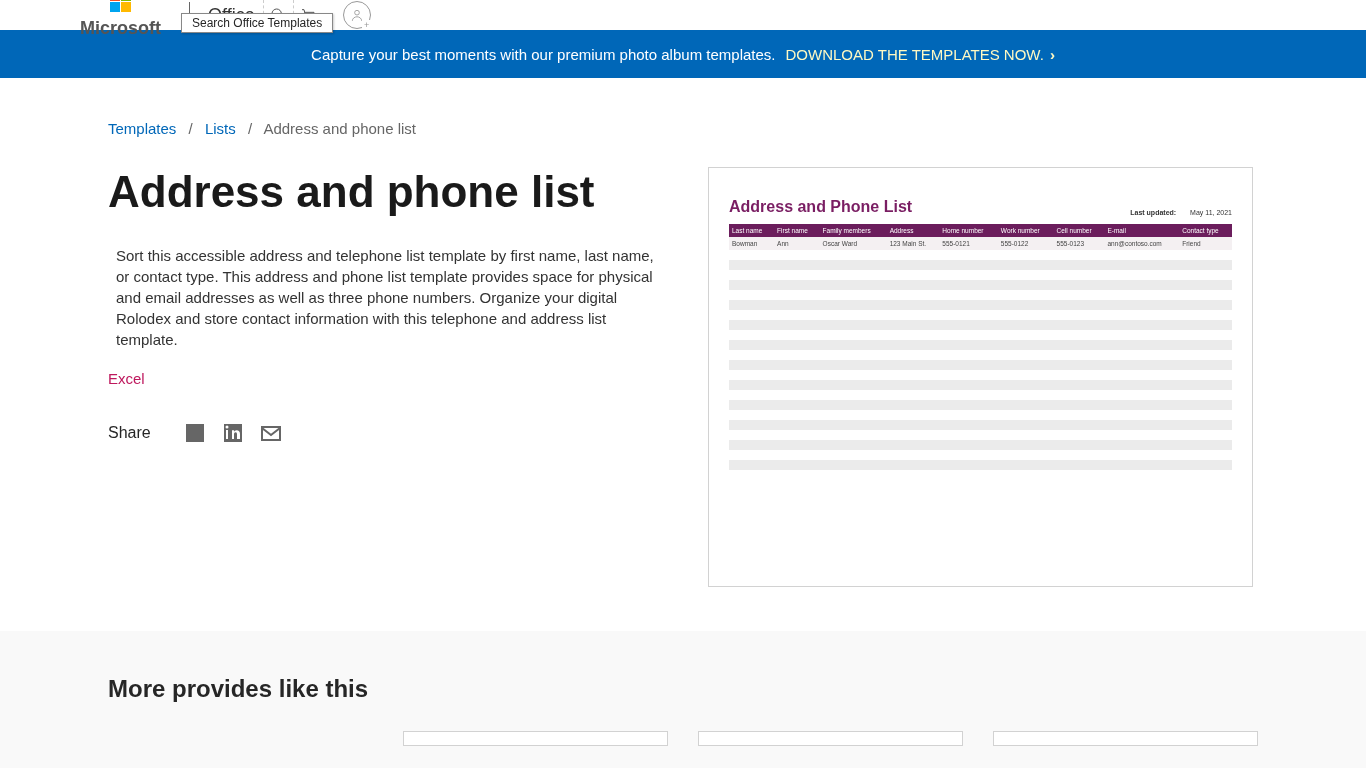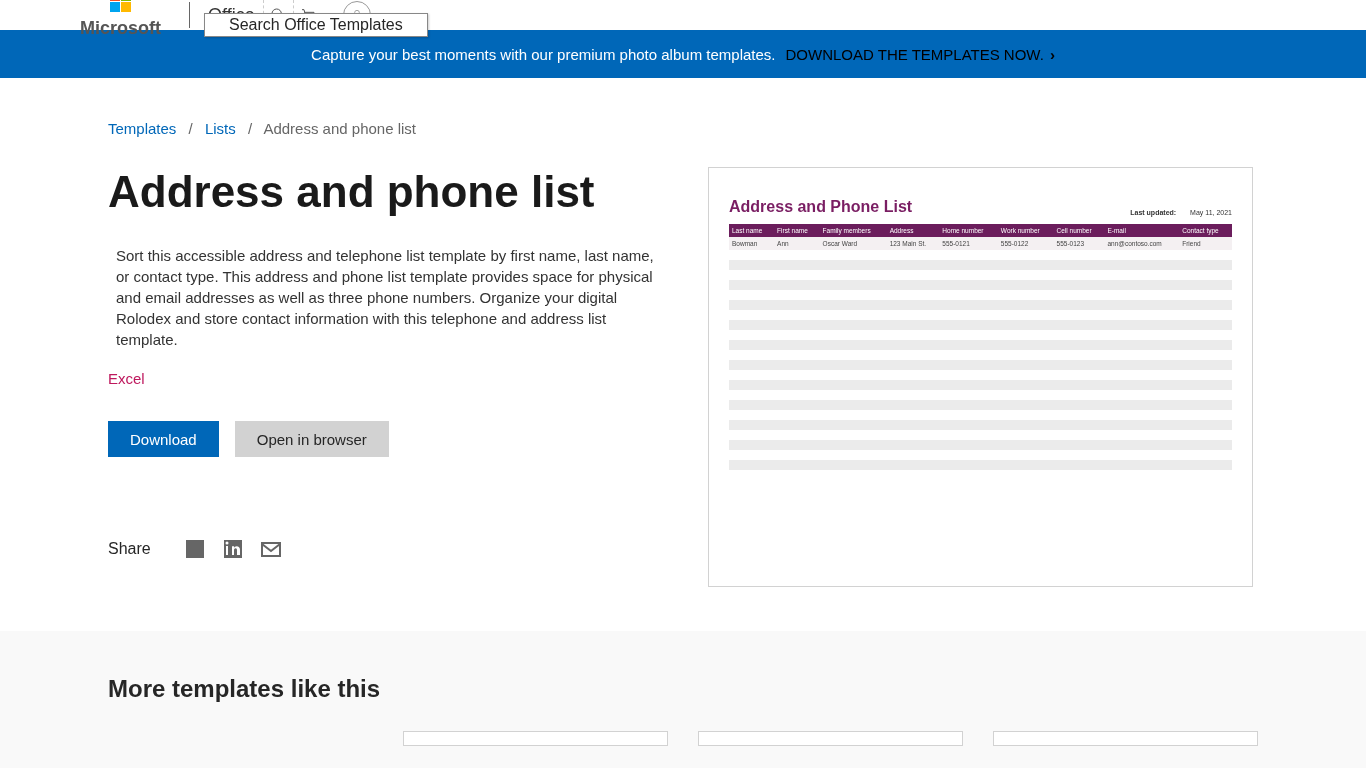--- a/index.html
+++ b/index.html
@@ -21,7 +21,7 @@
   .account-icon svg { width:14px; height:14px; stroke:#999; fill:none; stroke-width:1.5;}
   .account-icon .plus { position:absolute; right:-2px; bottom:-2px; width:10px; height:10px; font-size:9px; line-height:10px; text-align:center; background:#fff; color:#999;}
 
-  .tooltip-box { position:absolute; left:204px; top:13px; background:#fff; border:1px solid #888; font-size:16px; padding:2px 24px; box-shadow:1px 1px 2px rgba(0,0,0,0.2); z-index:10;}
+  .tooltip-box { position:absolute; left:181px; top:13px; background:#fff; border:1px solid #888; font-size:12px; padding:2px 10px; box-shadow:1px 1px 2px rgba(0,0,0,0.2); z-index:10;}
 
   
   .banner { background:#0067b8; color:#fff; height:48px; display:flex; align-items:center; justify-content:center; font-size:15px; }

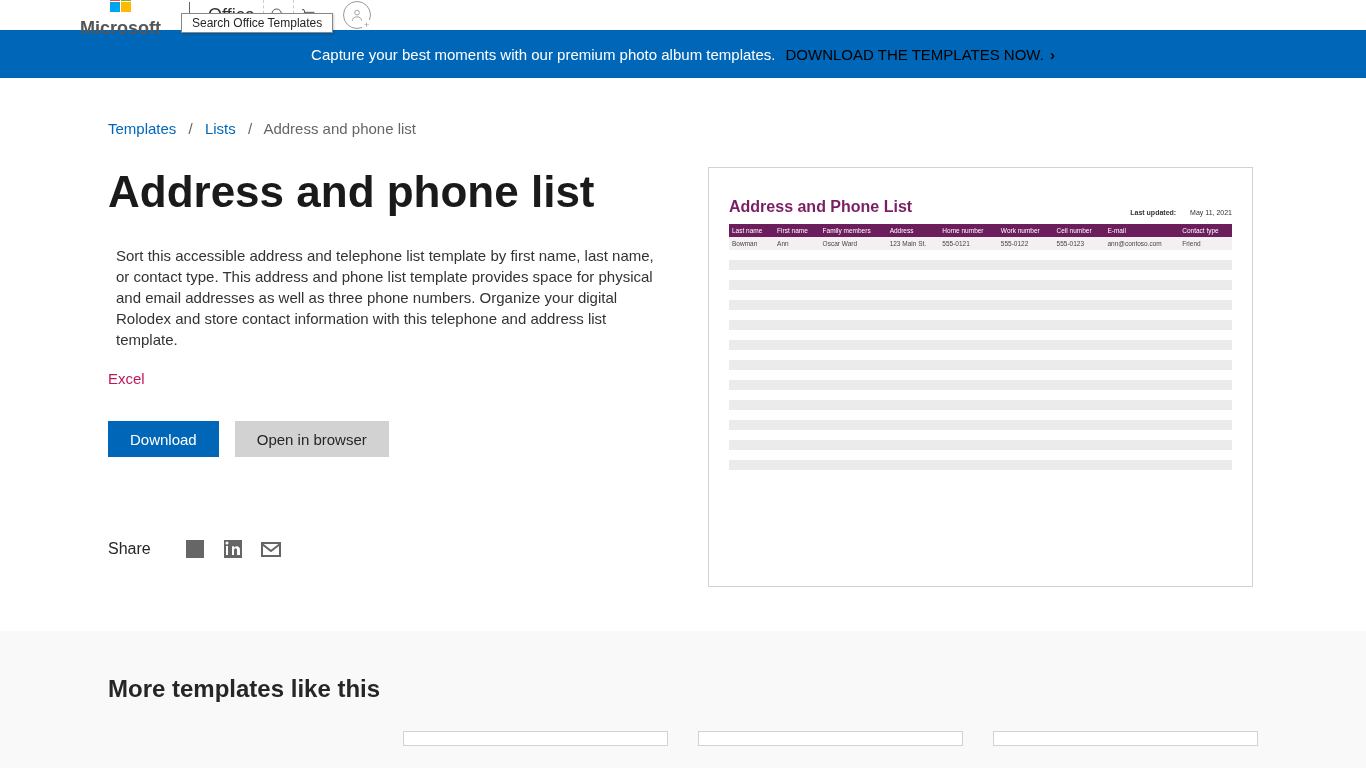--- a/index.html
+++ b/index.html
@@ -25,7 +25,7 @@
 
   
   .banner { background:#0067b8; color:#fff; height:48px; display:flex; align-items:center; justify-content:center; font-size:15px; }
-  .banner-link { color:#000000; font-weight:400; margin-left:10px; display:flex; align-items:center; cursor:pointer;}
+  .banner-link { color:#fef9c3; font-weight:400; margin-left:10px; display:flex; align-items:center; cursor:pointer;}
   .banner-link .chev { margin-left:6px; font-weight:bold; }
 
   .container { max-width: 1170px; margin: 0 auto; padding: 0 10px; }

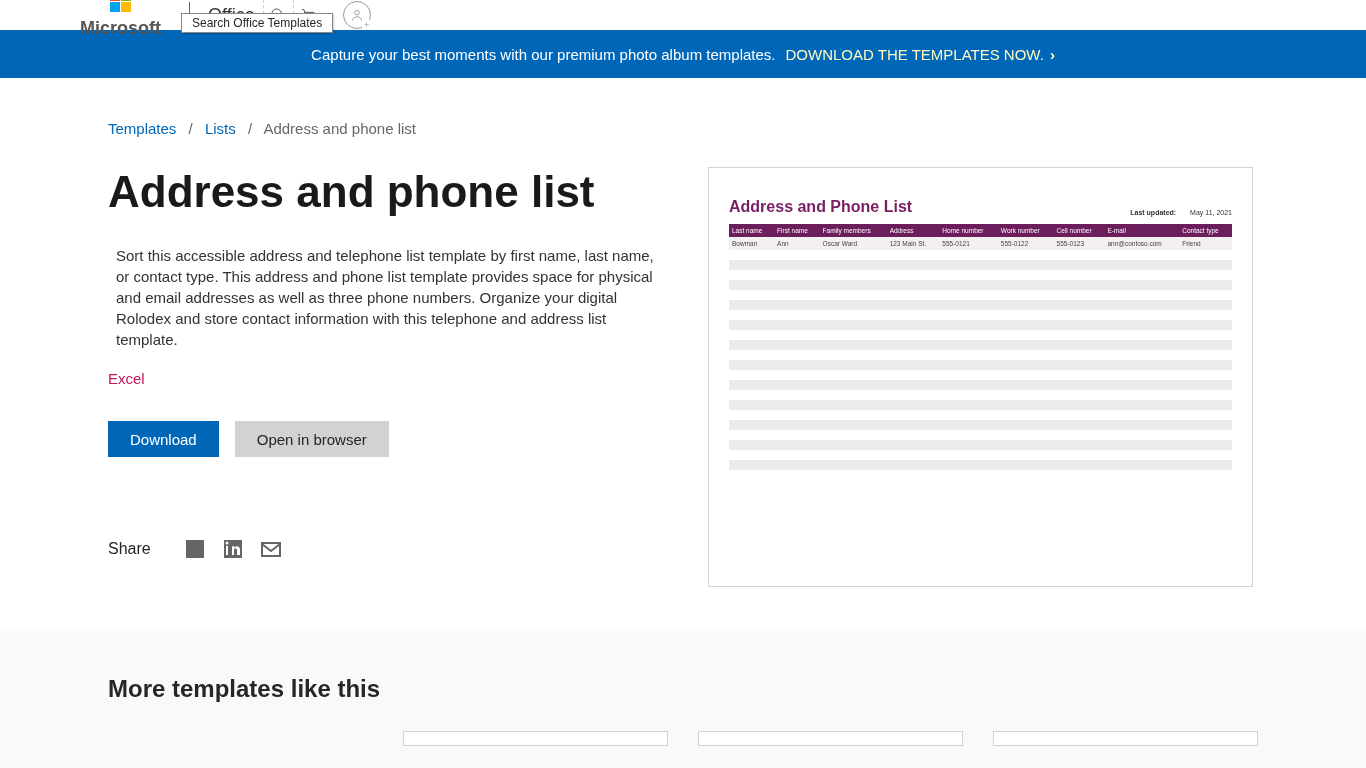--- a/index.html
+++ b/index.html
@@ -138,10 +138,6 @@
       <h1 class="title">Address and phone list</h1>
       <p class="desc">Sort this accessible address and telephone list template by first name, last name, or contact type. This address and phone list template provides space for physical and email addresses as well as three phone numbers. Organize your digital Rolodex and store contact information with this telephone and address list template.</p>
       <div class="app-label">Excel</div>
-      <div class="btn-row">
-        <button class="btn btn-primary">Download</button>
-        <button class="btn btn-secondary">Open in browser</button>
-      </div>
       <div class="share-row">
         <span>Share</span>
         <div class="share-icons">

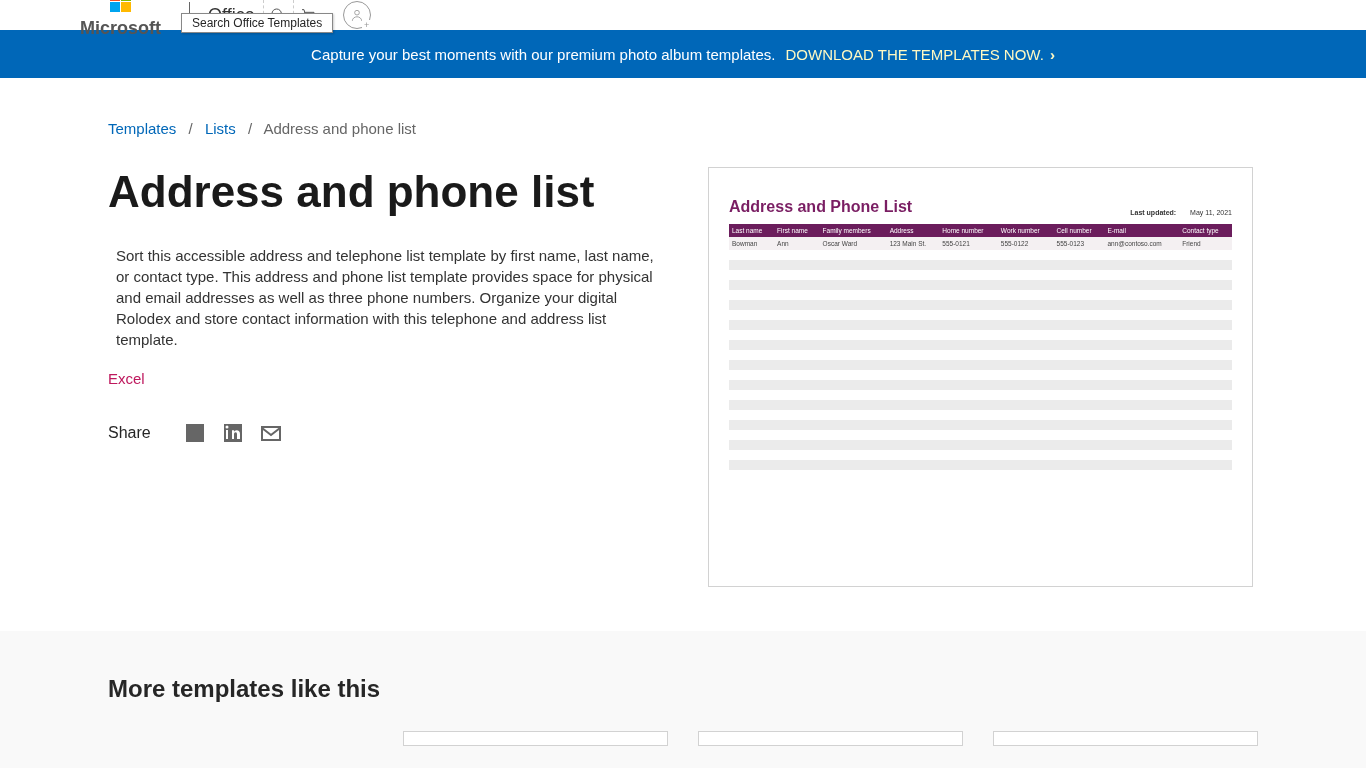--- a/index.html
+++ b/index.html
@@ -270,7 +270,7 @@
 
 <div class="more-section-wrap">
   <div class="container">
-    <h2 class="more-title">More templates like this</h2>
+    <h2 class="more-title">More provides like this</h2>
     <div class="card-row">
       <div class="card red">
           <span class="cn">Club Name</span>

